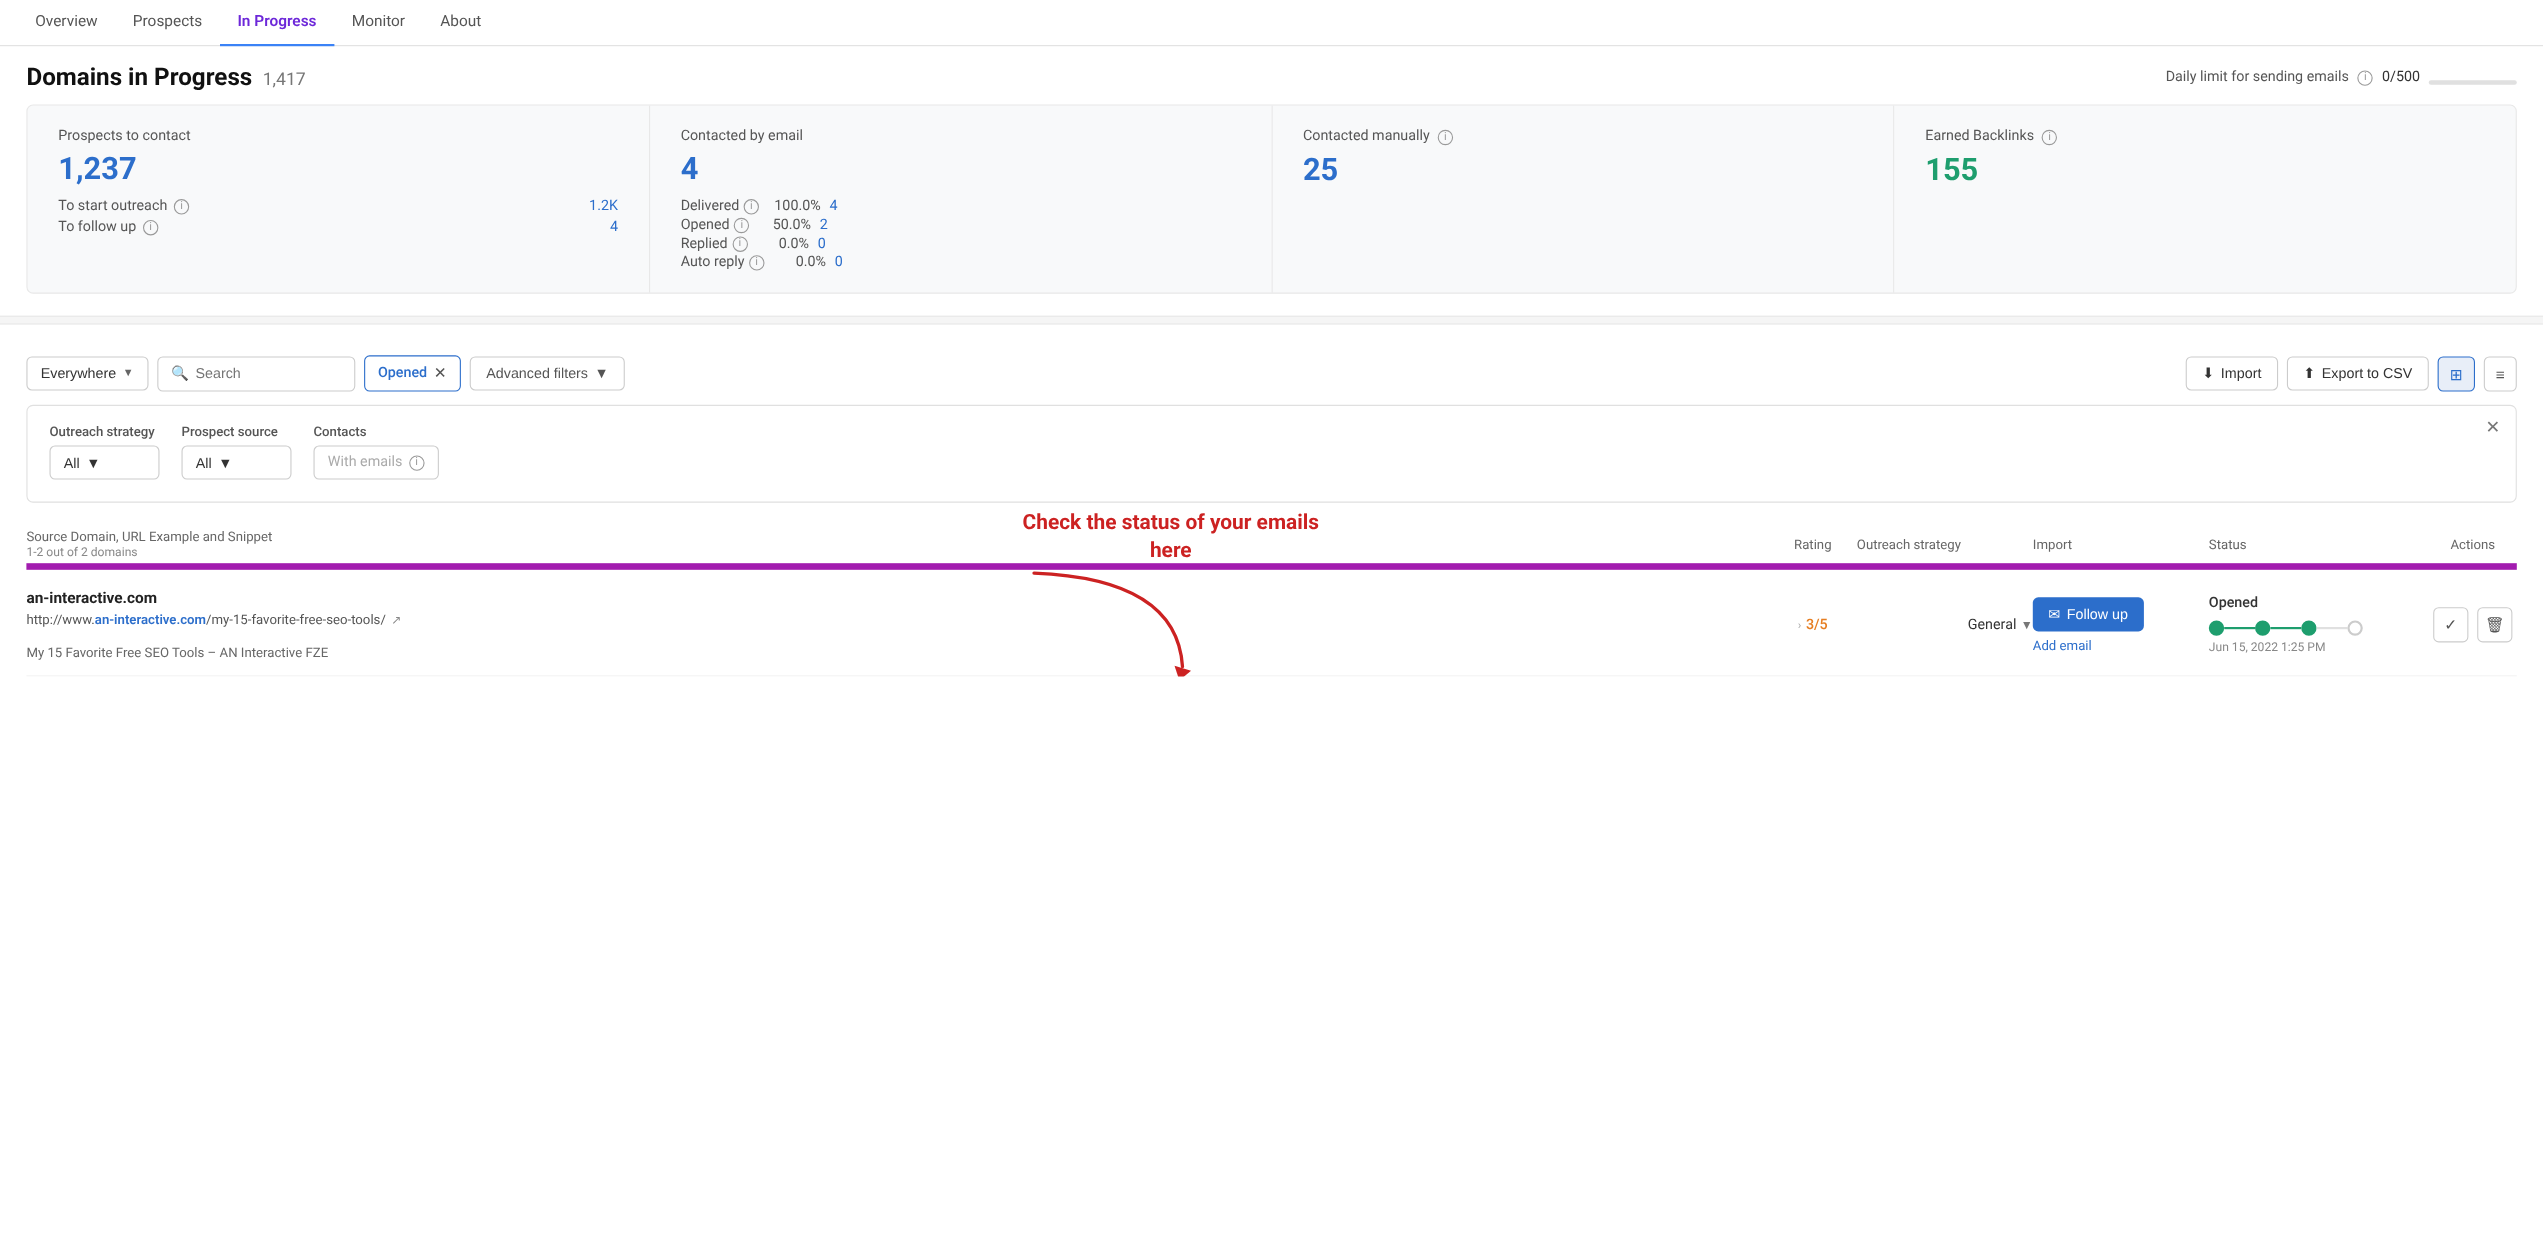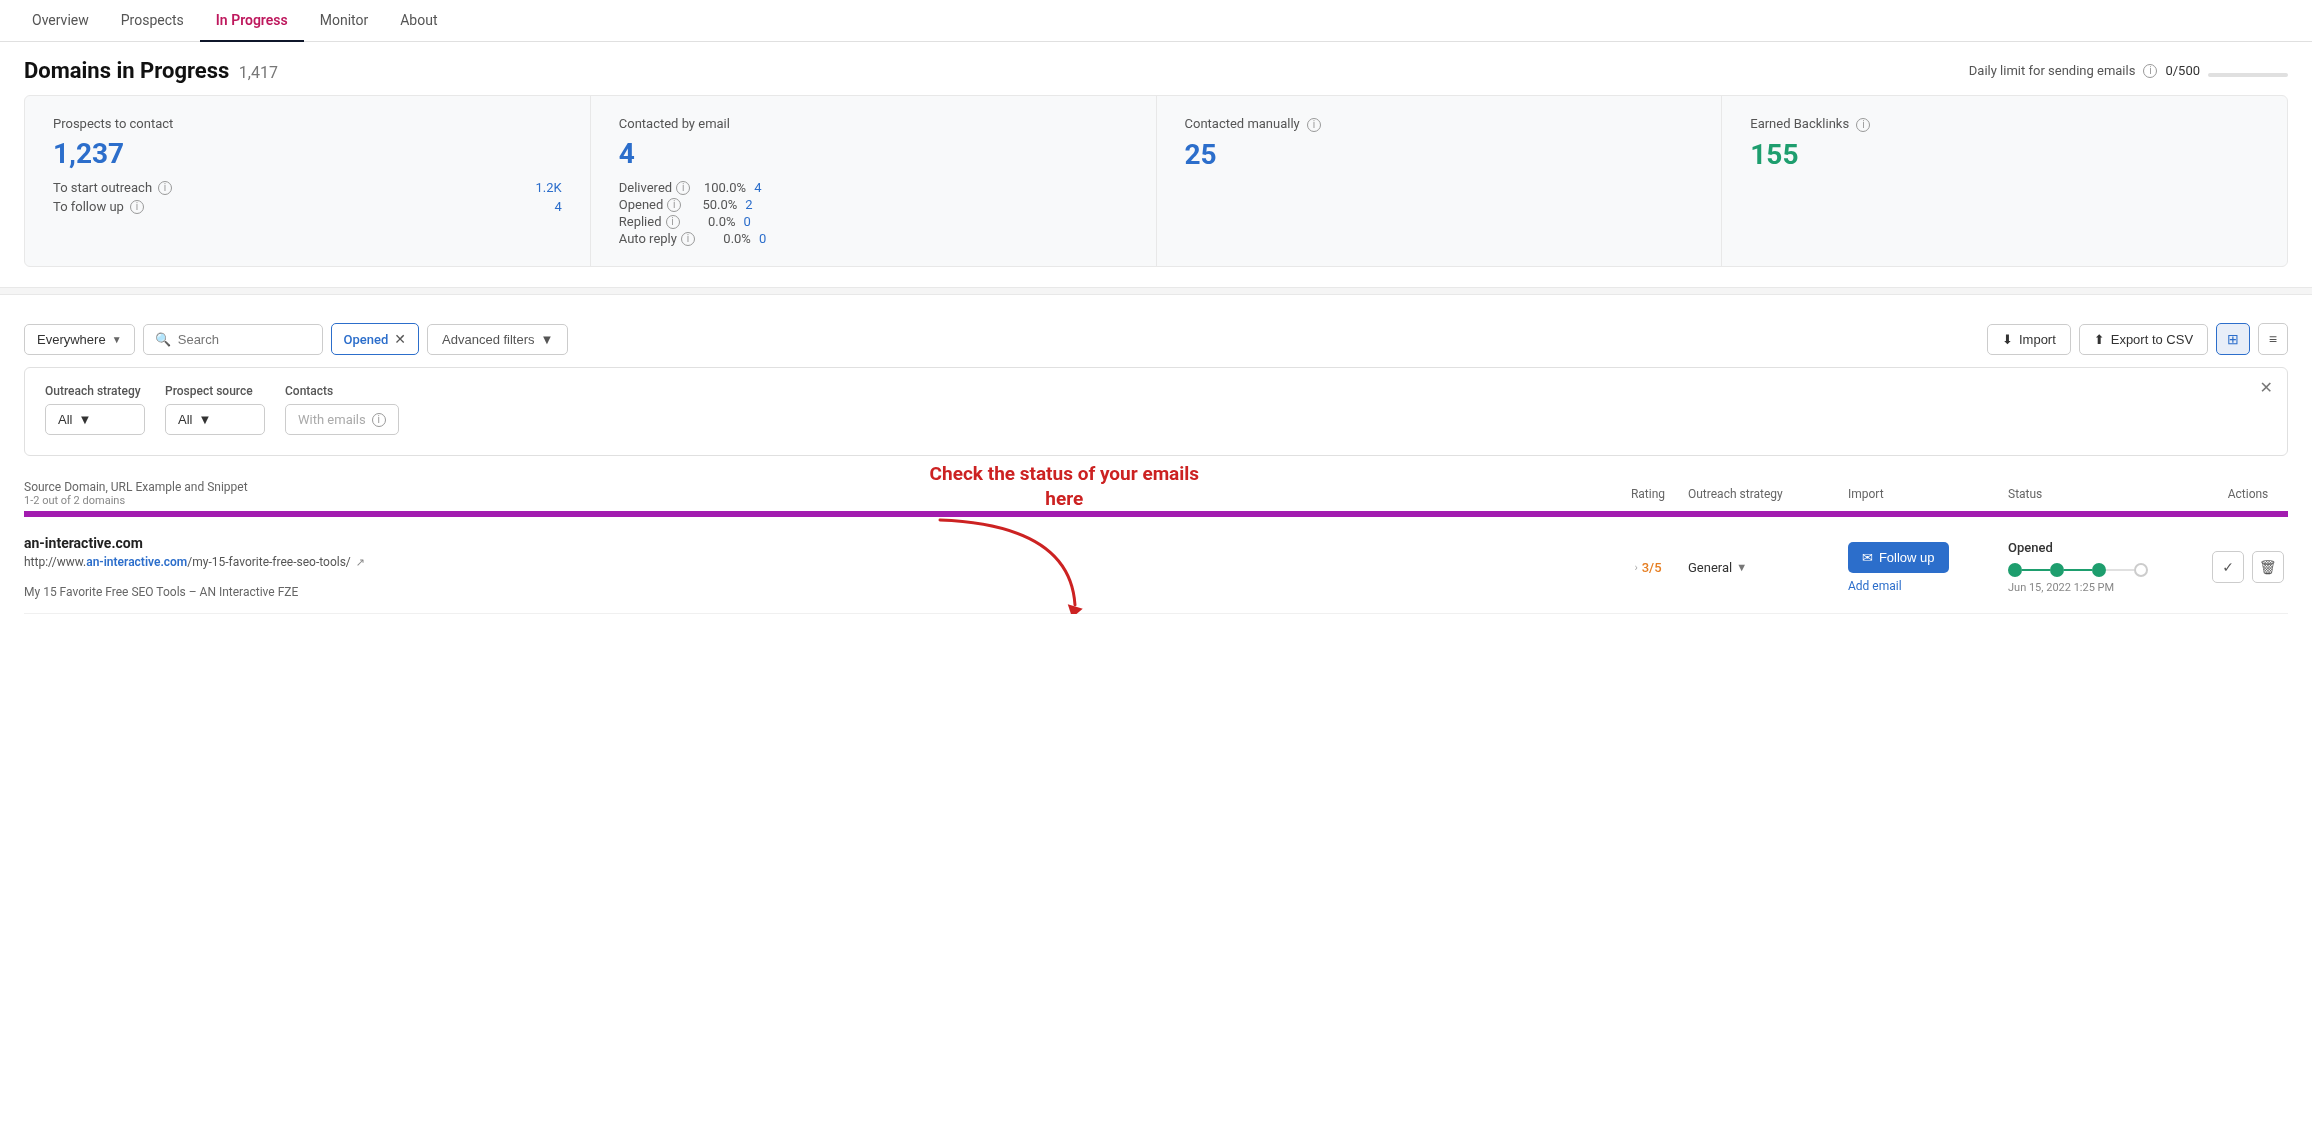--- a/index.html
+++ b/index.html
@@ -8,7 +8,7 @@
     
     .nav-tabs { display: flex; border-bottom: 1px solid #e0e0e0; padding: 0 16px; background: #fff; }
     .nav-tab { padding: 12px 16px; cursor: pointer; font-size: 14px; color: #555; text-decoration: none; border-bottom: 2px solid transparent; margin-bottom: -1px; }
-    .nav-tab.active { color: #be185d; font-weight: 600; border-bottom: 2px solid #0f172a; text-align: right; }
+    .nav-tab.active { color: #6d28d9; font-weight: 600; border-bottom: 2px solid #3b82f6; text-align: right; }
 
     
     .page-header { display: flex; align-items: center; justify-content: space-between; padding: 16px 24px 12px; }

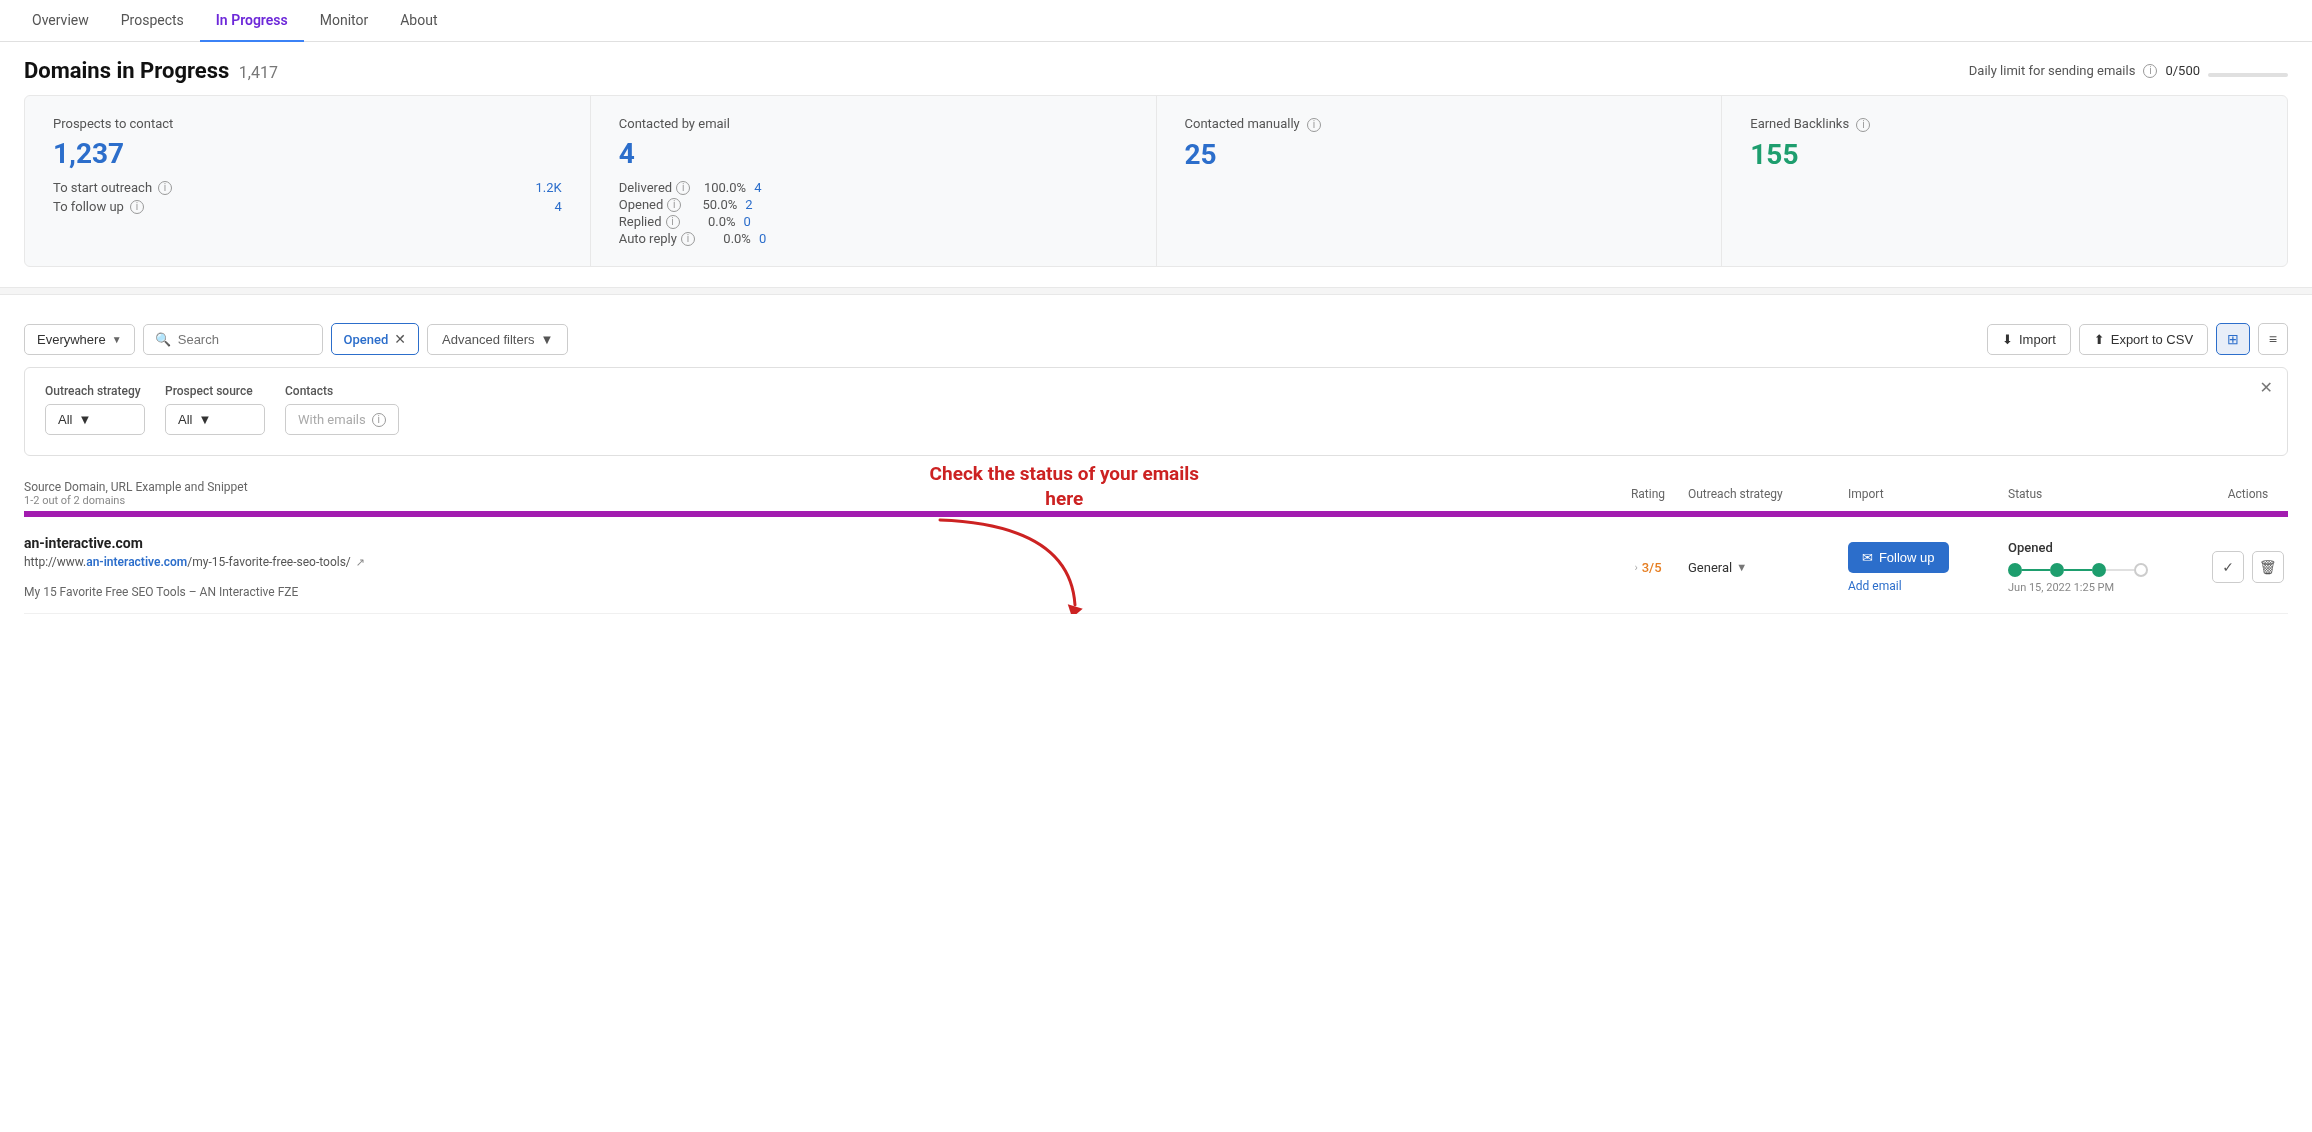--- a/index.html
+++ b/index.html
@@ -87,7 +87,7 @@
     .rating-val { font-size: 13px; color: #e67e22; font-weight: 500; }
 
     .row-outreach { width: 160px; }
-    .outreach-tag { display: flex; align-items: center; gap: 4px; font-size: 13px; color: #333; }
+    .outreach-tag { display: flex; align-items: center; gap: 4px; font-size: 13px; color: #333; justify-content: flex-end; }
     .outreach-chevron { color: #777; font-size: 11px; cursor: pointer; }
 
     .row-email { width: 160px; }

